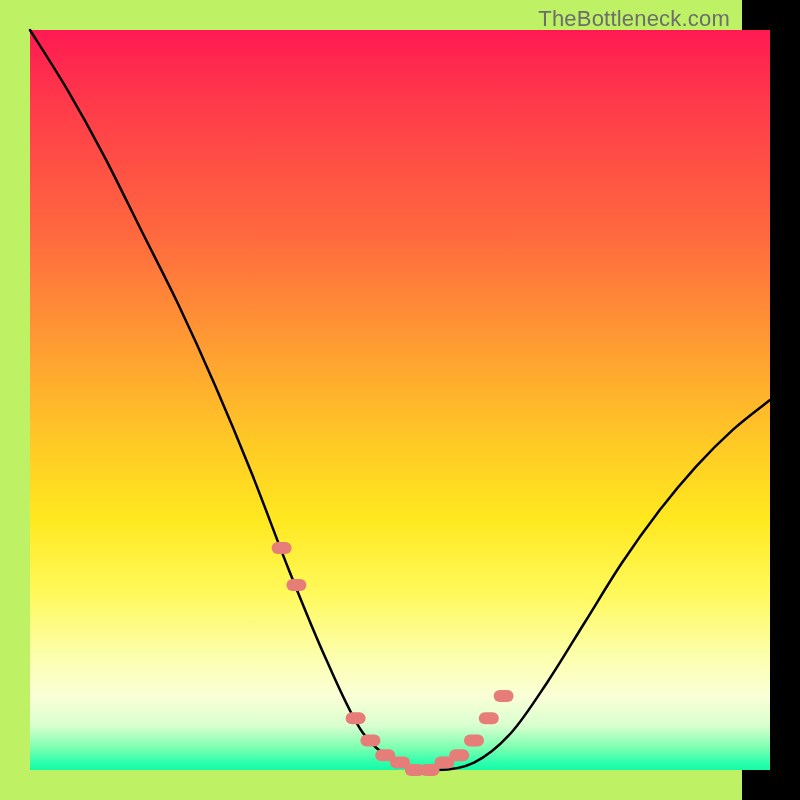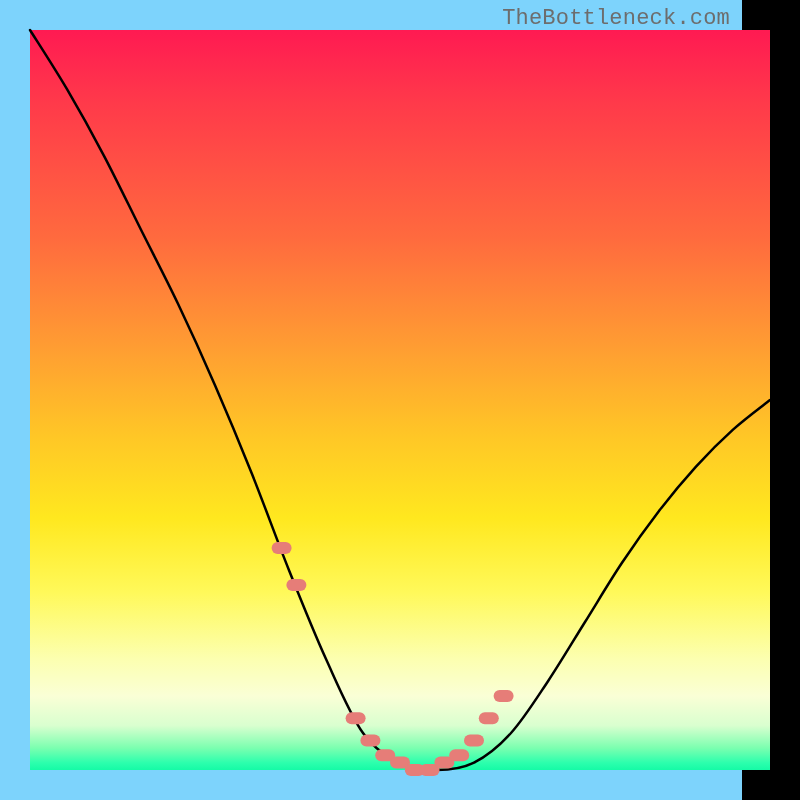--- a/index.html
+++ b/index.html
@@ -15,8 +15,7 @@
     position: relative;
     width: 742px;
     height: 800px;
-    background: #7dd3fc;
-    font-family: Liberation Mono, monospace;
+    background: #bef264;
   }
   .plot-area {
     position: absolute;

